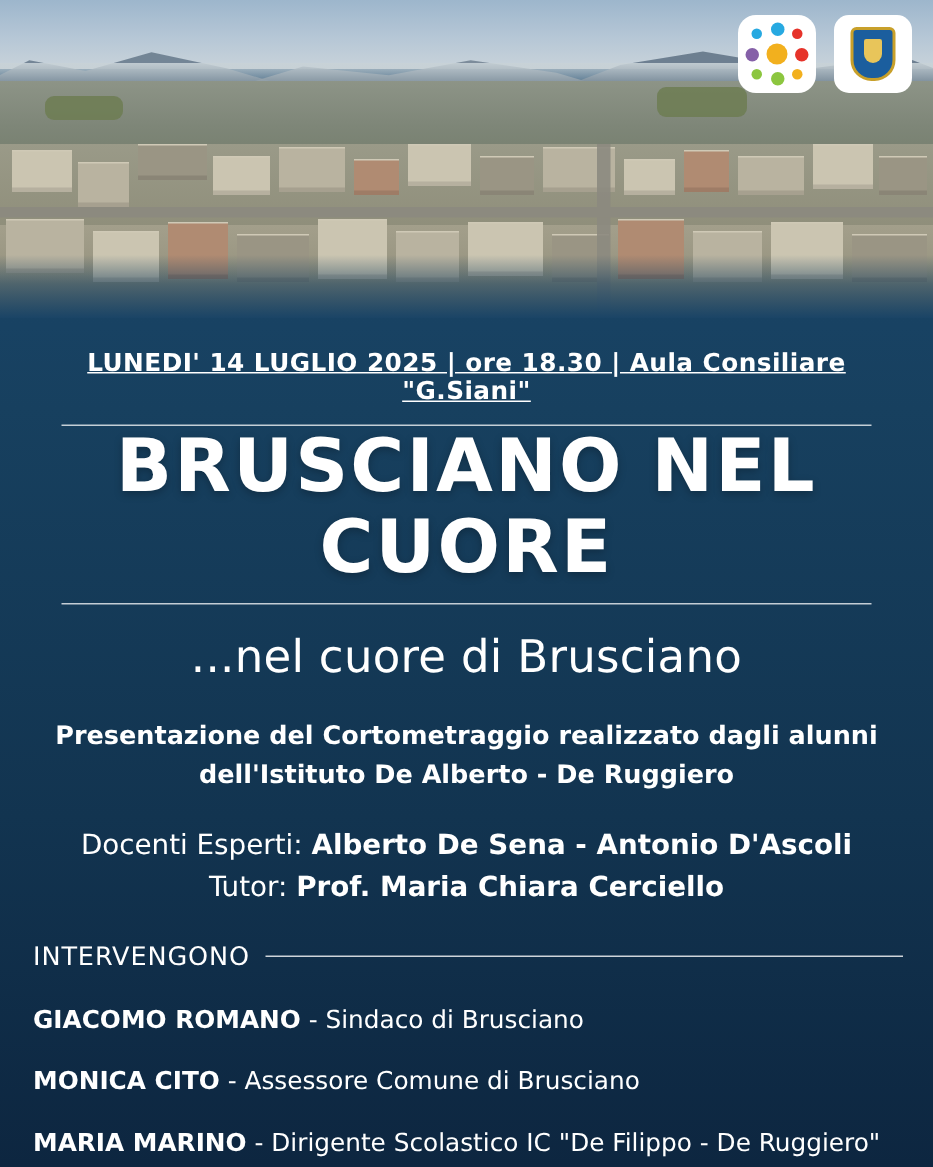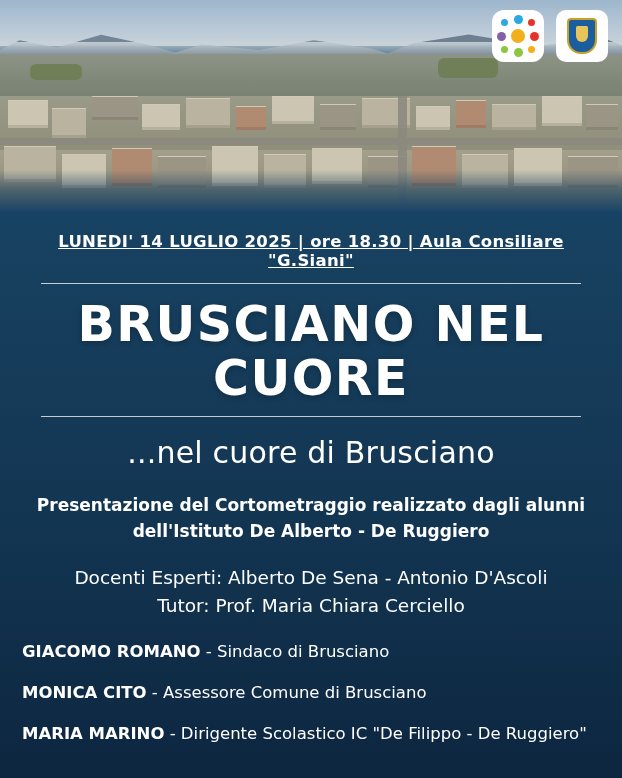--- a/index.html
+++ b/index.html
@@ -164,7 +164,6 @@
     font-weight: 700;
     letter-spacing: 1.5px;
     line-height: 1.1;
-    margin-top: 14px;
     text-shadow: 0 2px 6px rgba(0,0,0,.25);
   }
   .subtitle {

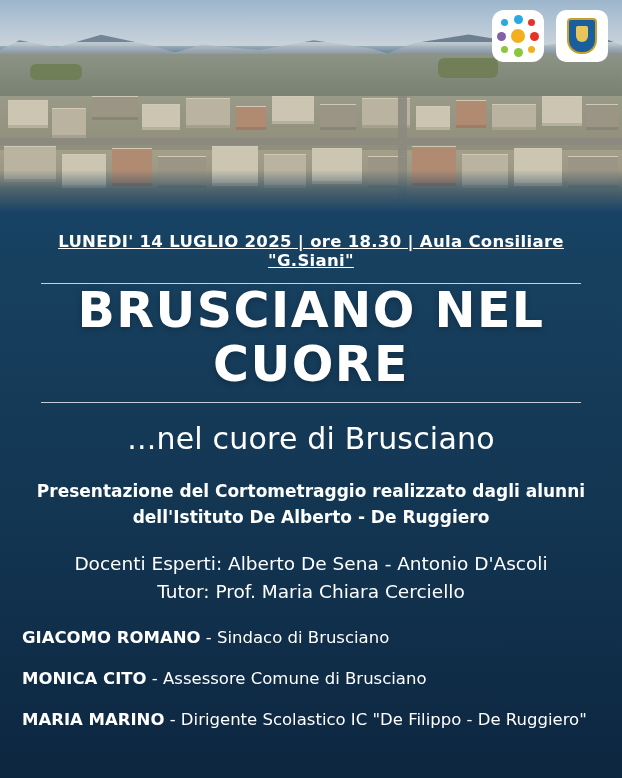--- a/index.html
+++ b/index.html
@@ -188,7 +188,7 @@
     margin-top: 20px;
     font-weight: 400;
   }
-  .teachers b { font-weight: 400; }
+  .teachers b { font-weight: 700; }
 
   .speakers {
     margin-top: 22px;

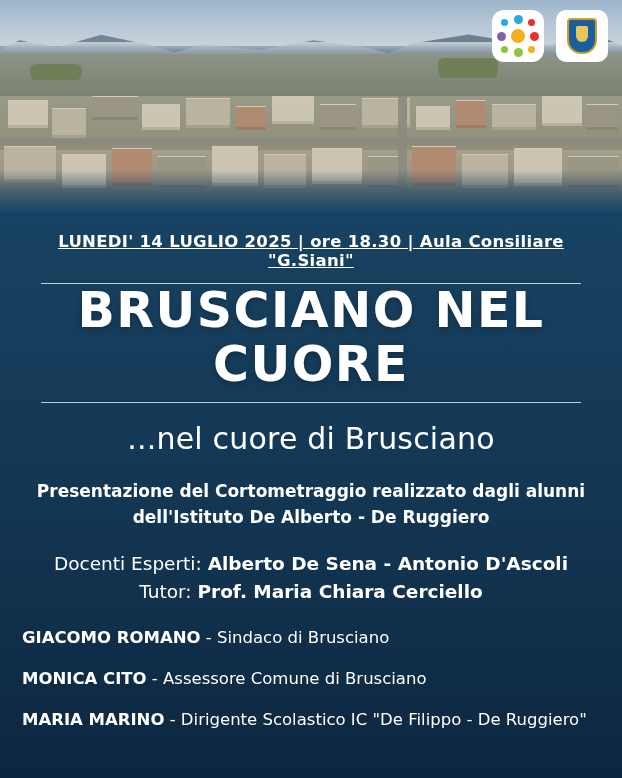--- a/index.html
+++ b/index.html
@@ -318,6 +318,10 @@
     </div>
 
     <div class="speakers">
+      <div class="speakers-head">
+        <span>INTERVENGONO</span>
+        <span class="line"></span>
+      </div>
 
       <div class="speaker-row">
         <b>GIACOMO ROMANO</b>

